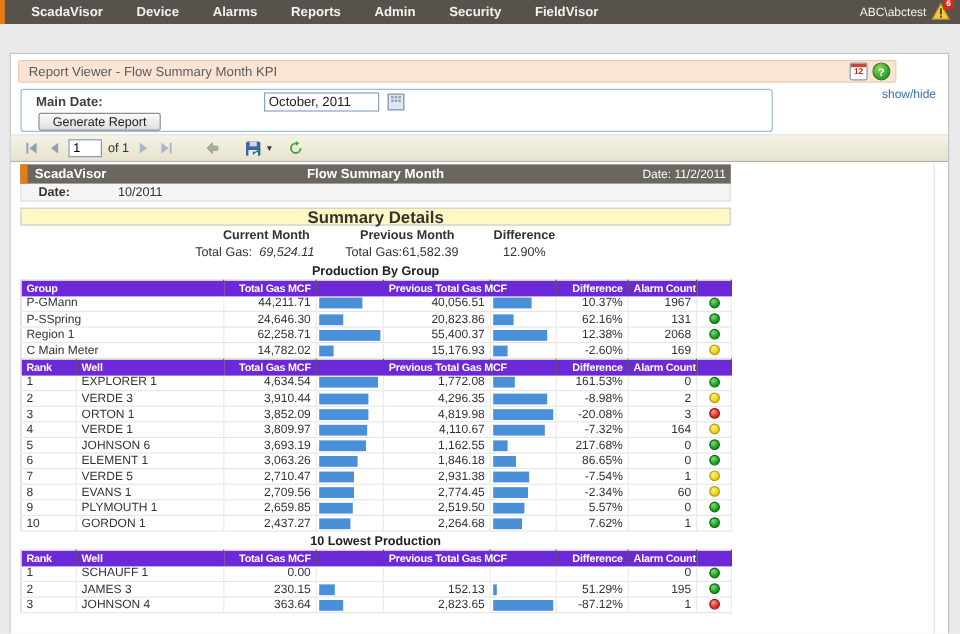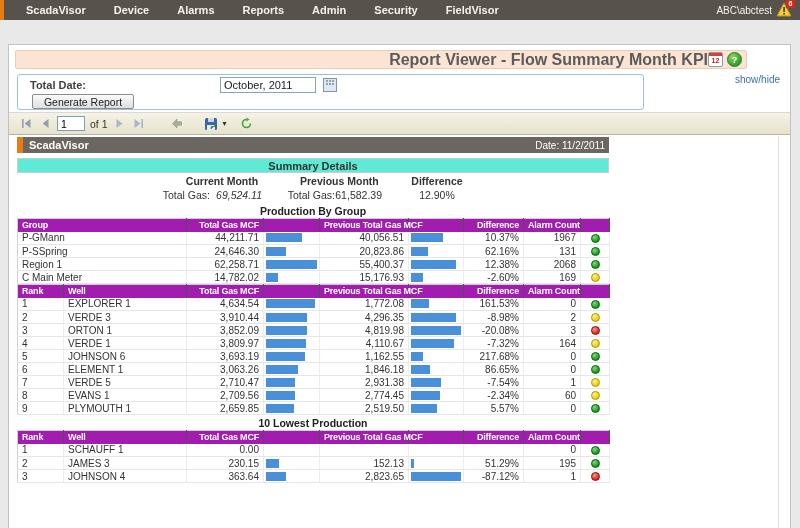--- a/index.html
+++ b/index.html
@@ -27,7 +27,7 @@
   .viewer-header { position:absolute; left:6px; top:5px; width:732px; height:19px;
                    background:#fbe4d3; border:1px solid #ecccb2; border-radius:2px;
                    display:flex; align-items:center; }
-  .viewer-title { margin-left:8px; font-size:16px; font-weight:bold; color:#5b5b5b; flex:1;text-align:right; }
+  .viewer-title { margin-left:8px; font-size:11px; font-weight:normal; color:#5b5b5b; flex:1; }
   .viewer-icons { display:flex; gap:4px; margin-right:4px; align-items:center; }
   .cal12 { width:15px; height:15px; background:#fff; border:1px solid #8c9cae; border-radius:2px;
            position:relative; cursor:pointer; }

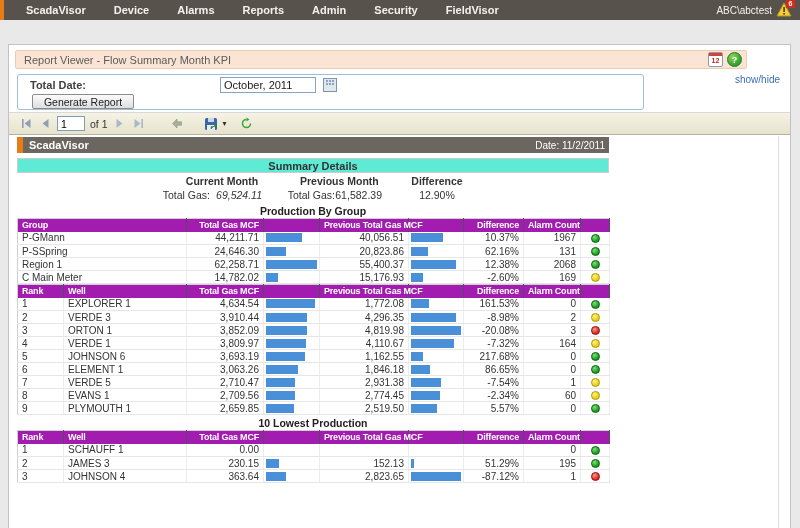--- a/index.html
+++ b/index.html
@@ -165,7 +165,7 @@
     </div>
 
     <div class="param-box">
-      <span class="param-label">Total Date:</span>
+      <span class="param-label">Main Date:</span>
       <input class="month-input" value="October, 2011" style="">
       <span class="cal-small">
         <span class="hd"></span>

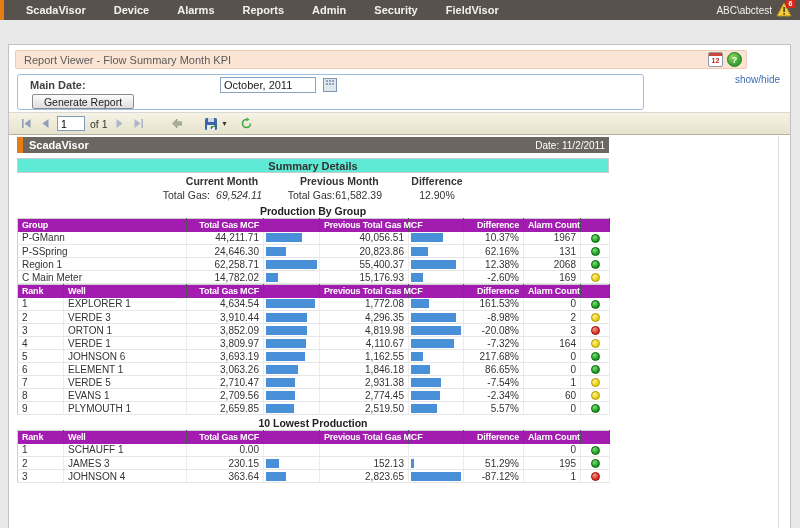--- a/index.html
+++ b/index.html
@@ -243,6 +243,7 @@
         <div class="rep-band">
           <span class="ob"></span>
           <span class="rep-brand">ScadaVisor</span>
+          <span class="rep-title">Flow Summary Month</span>
           <span class="rep-date">Date: 11/2/2011</span>
         </div>
 

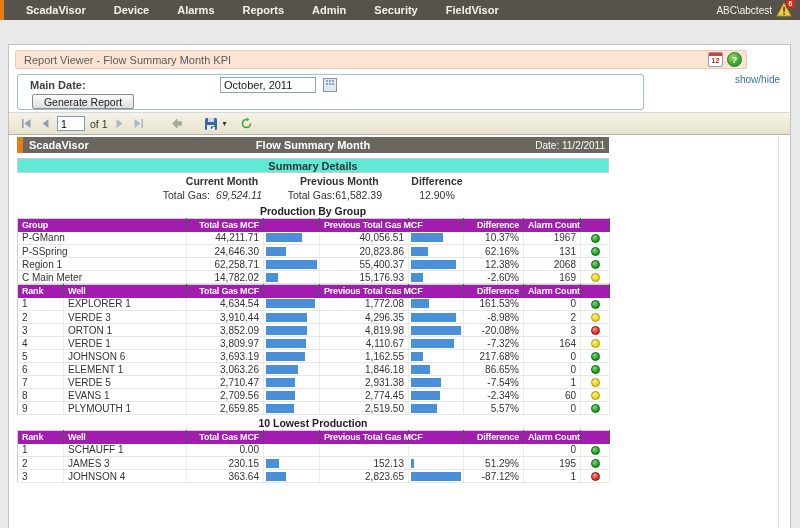--- a/index.html
+++ b/index.html
@@ -247,6 +247,10 @@
           <span class="rep-date">Date: 11/2/2011</span>
         </div>
 
+        <div class="date-row">
+          <span class="lbl">Date:</span>
+          <span class="val">10/2011</span>
+        </div>
 
         <div class="sum-header">Summary Details</div>
         <div class="sum-body">

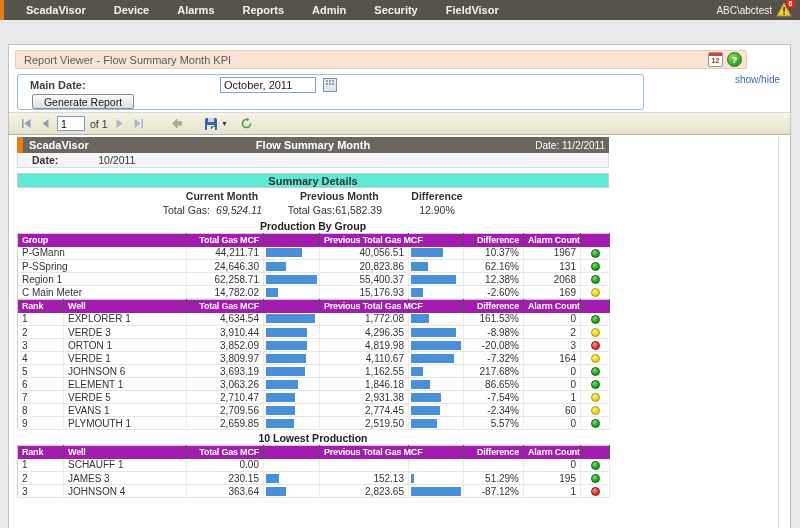--- a/index.html
+++ b/index.html
@@ -89,8 +89,8 @@
   .date-row .lbl { font-weight:bold; margin-left:14px; }
   .date-row .val { margin-left:40px; }
 
-  .sum-header { margin-top:5px; height:15px; background:#5eead4; border:1px solid #ccc;
-                text-align:center; font-size:11px; font-weight:bold; color:#333; line-height:14px; }
+  .sum-header { margin-top:5px; height:15px; background:#fef9c3; border:1px solid #ccc;
+                text-align:center; font-size:14px; font-weight:bold; color:#333; line-height:14px; }
   .sum-body { position:relative; height:30px; font-size:10.5px; color:#333; }
   .sum-body .b { font-weight:bold; }
   .s-c1l { position:absolute; left:140px; top:2px; width:130px; text-align:center; }

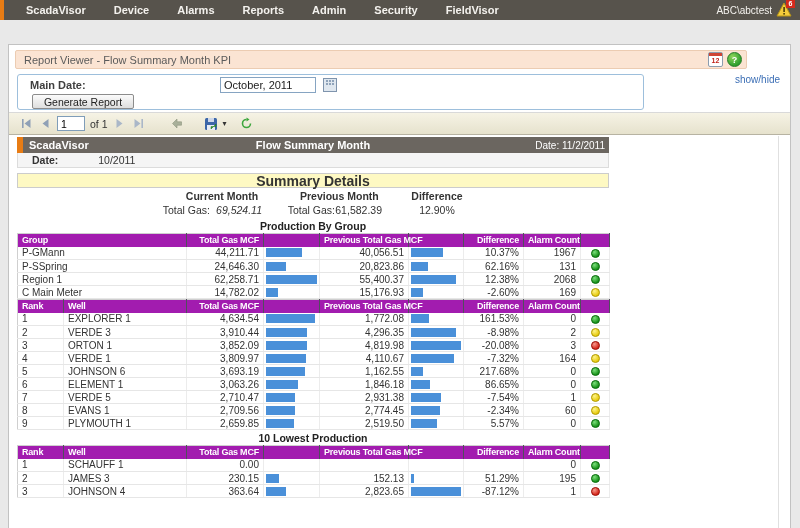--- a/index.html
+++ b/index.html
@@ -107,7 +107,7 @@
 
   table.kpi { width:592px; border-collapse:collapse; table-layout:fixed; font-size:10px; color:#333;
               border:1px solid #cfcfcf; }
-  table.kpi th { background:#a21caf; color:#fff; font-weight:bold; font-size:9px; letter-spacing:-0.2px;
+  table.kpi th { background:#6d28d9; color:#fff; font-weight:bold; font-size:9px; letter-spacing:-0.2px;
                  height:13px; padding:0 4px; white-space:nowrap; overflow:visible;
                  border-right:1px solid #514f5c;margin-top:36px; }
   table.kpi th.l { text-align:left; } table.kpi th.r { text-align:right; }

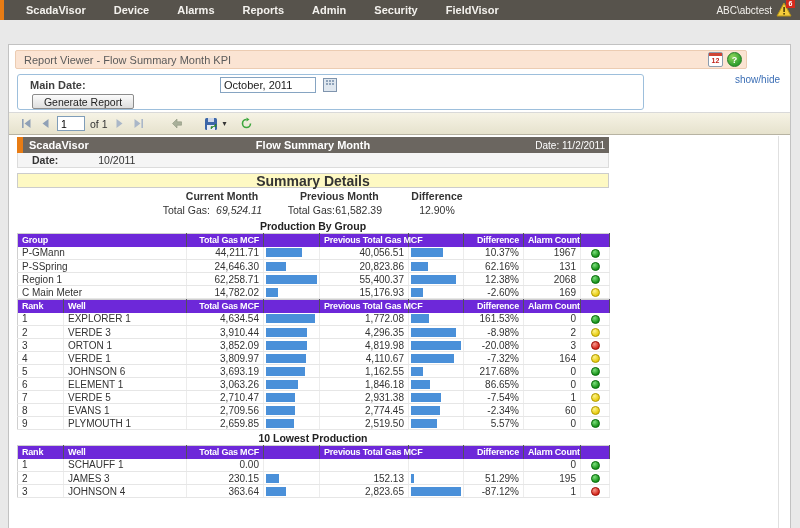--- a/index.html
+++ b/index.html
@@ -512,6 +512,21 @@
                   <td class="r">0</td>
                   <td class="statcell"><span class="orb green"></span></td>
                 </tr>
+                <tr>
+                  <td class="l">10</td>
+                  <td class="l">GORDON 1</td>
+                  <td class="r">2,437.27</td>
+                  <td class="barcell">
+                    <div class="bar" style="width: 50.6%;"></div>
+                  </td>
+                  <td class="r">2,264.68</td>
+                  <td class="barcell">
+                    <div class="bar" style="width: 47%;"></div>
+                  </td>
+                  <td class="r">7.62%</td>
+                  <td class="r">1</td>
+                  <td class="statcell"><span class="orb green"></span></td>
+                </tr>
               </tbody>
             </table>
           </div>

